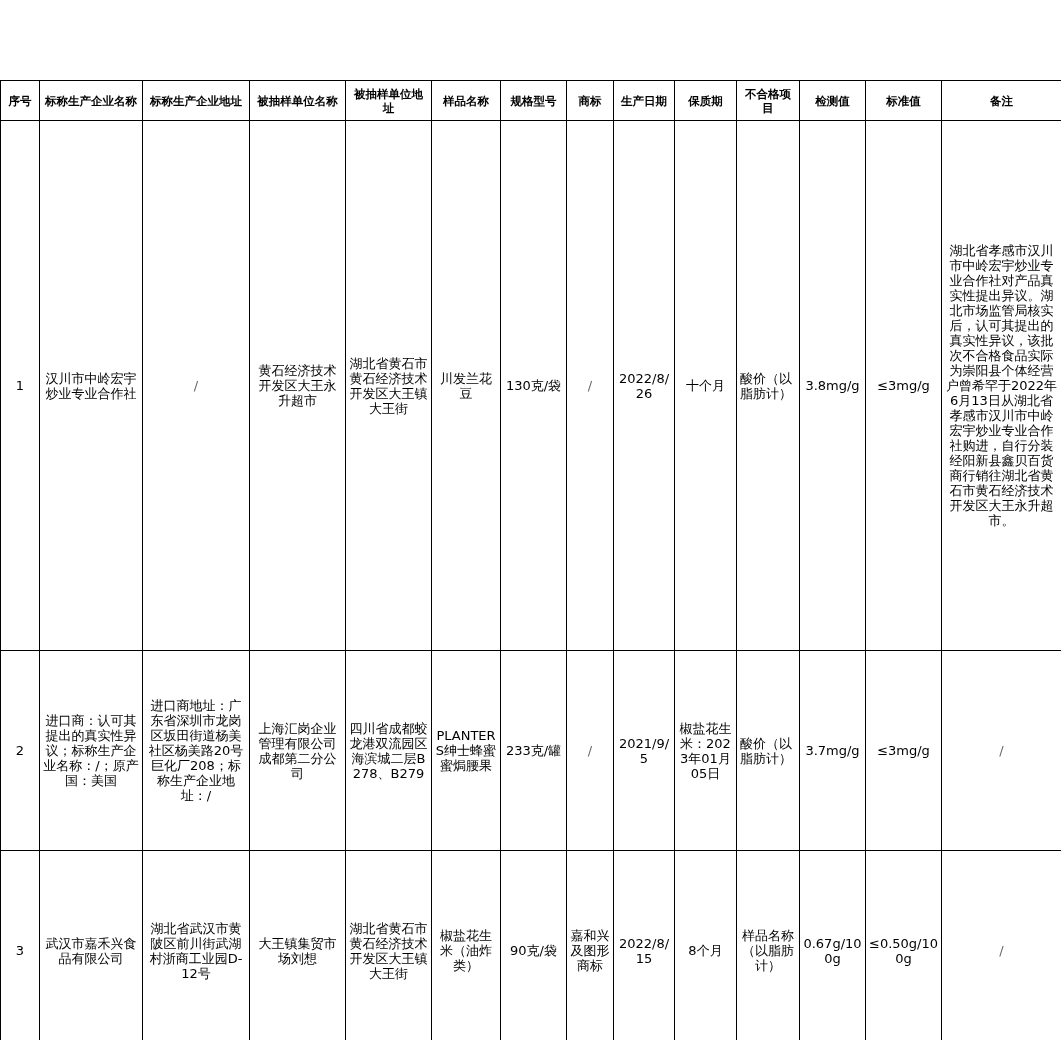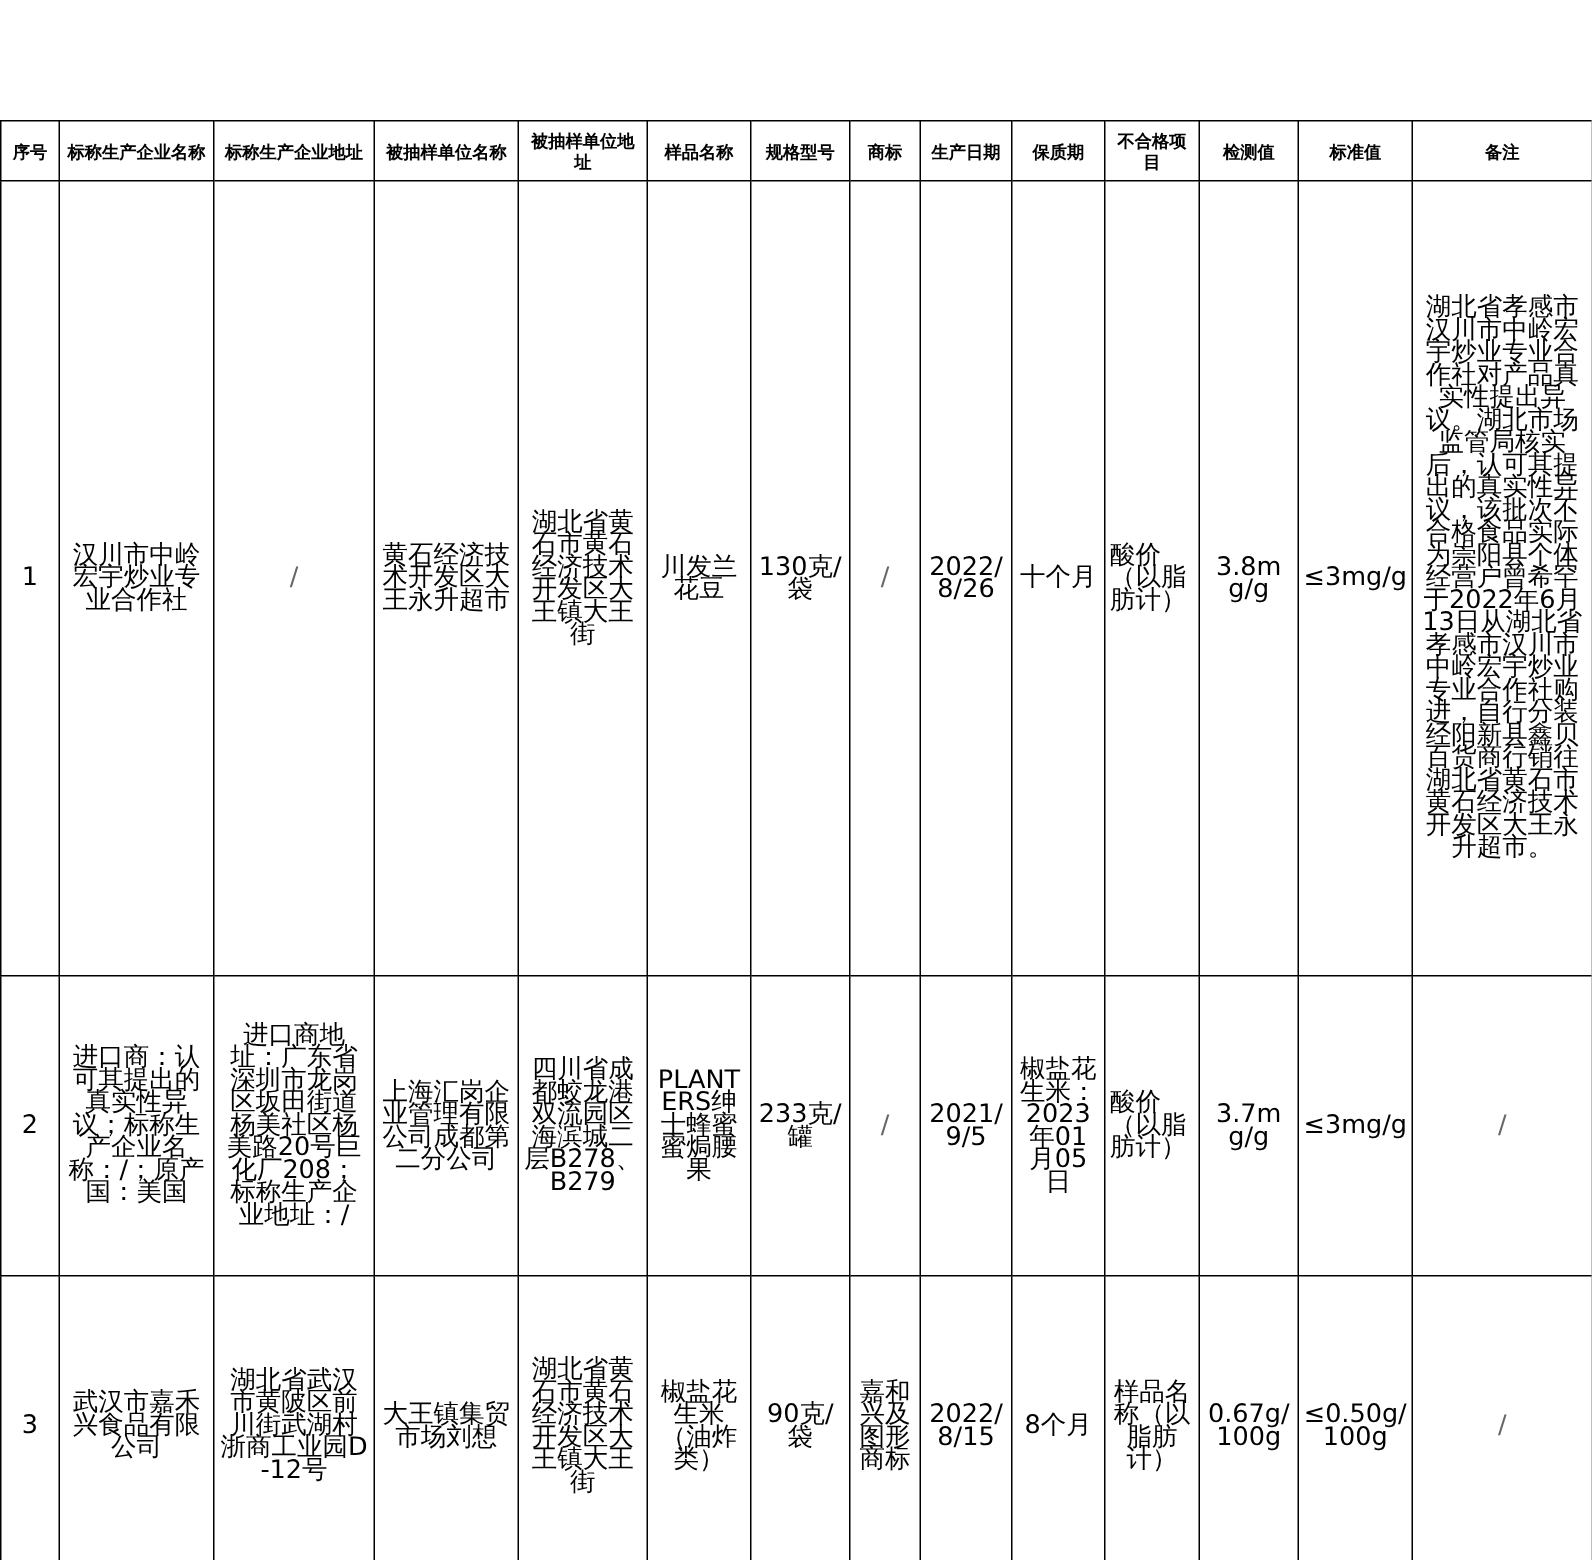--- a/index.html
+++ b/index.html
@@ -20,7 +20,7 @@
       border: 1.5px solid #000;
       text-align: center; vertical-align: middle;
       padding: 0 3px; overflow: hidden;
-      font-size: 17px; line-height: 15px;
+      font-size: 13px; line-height: 15px;
       word-break: break-all;
     }
     table.grid th {

